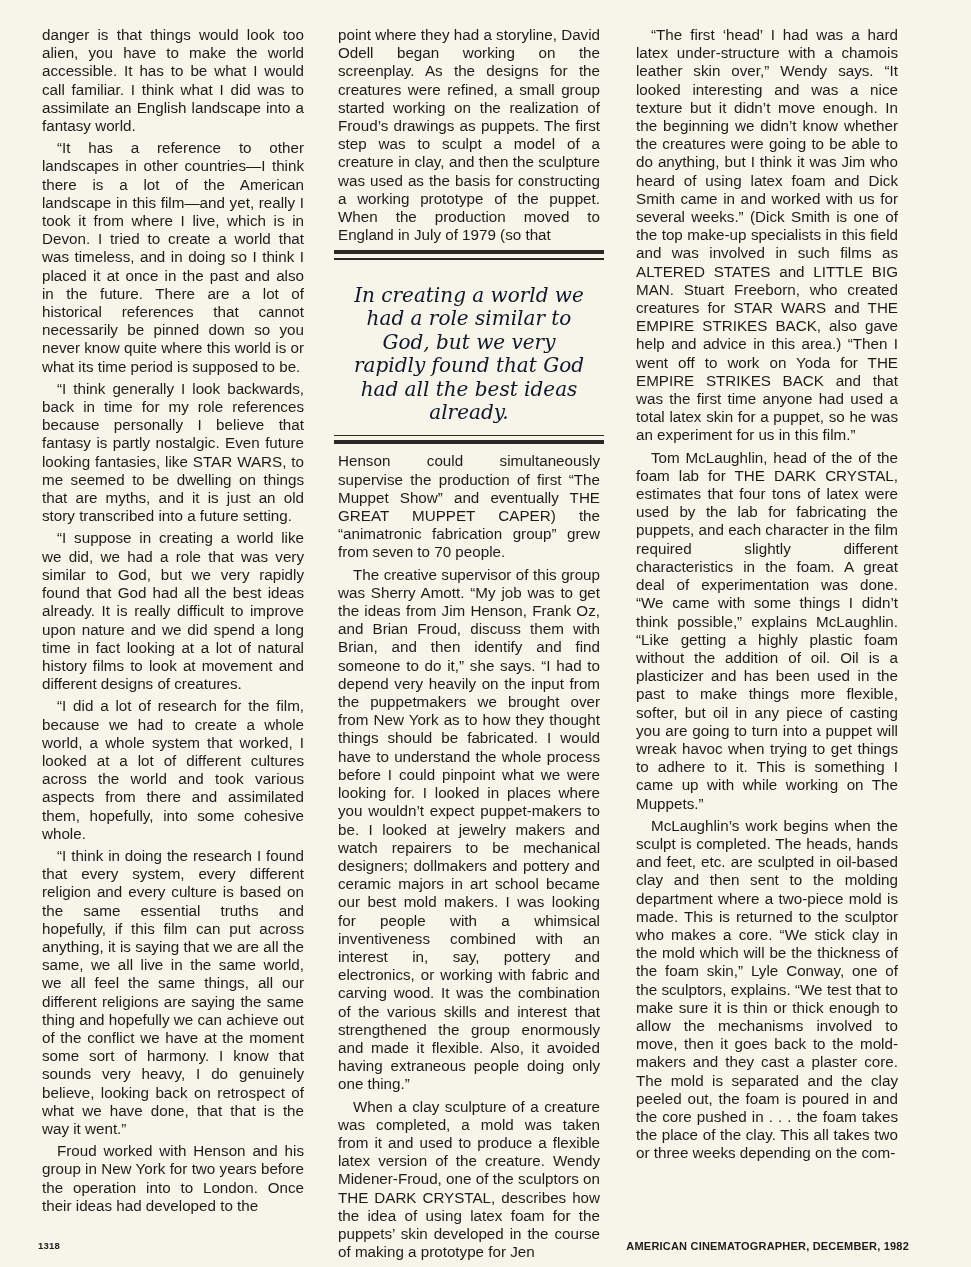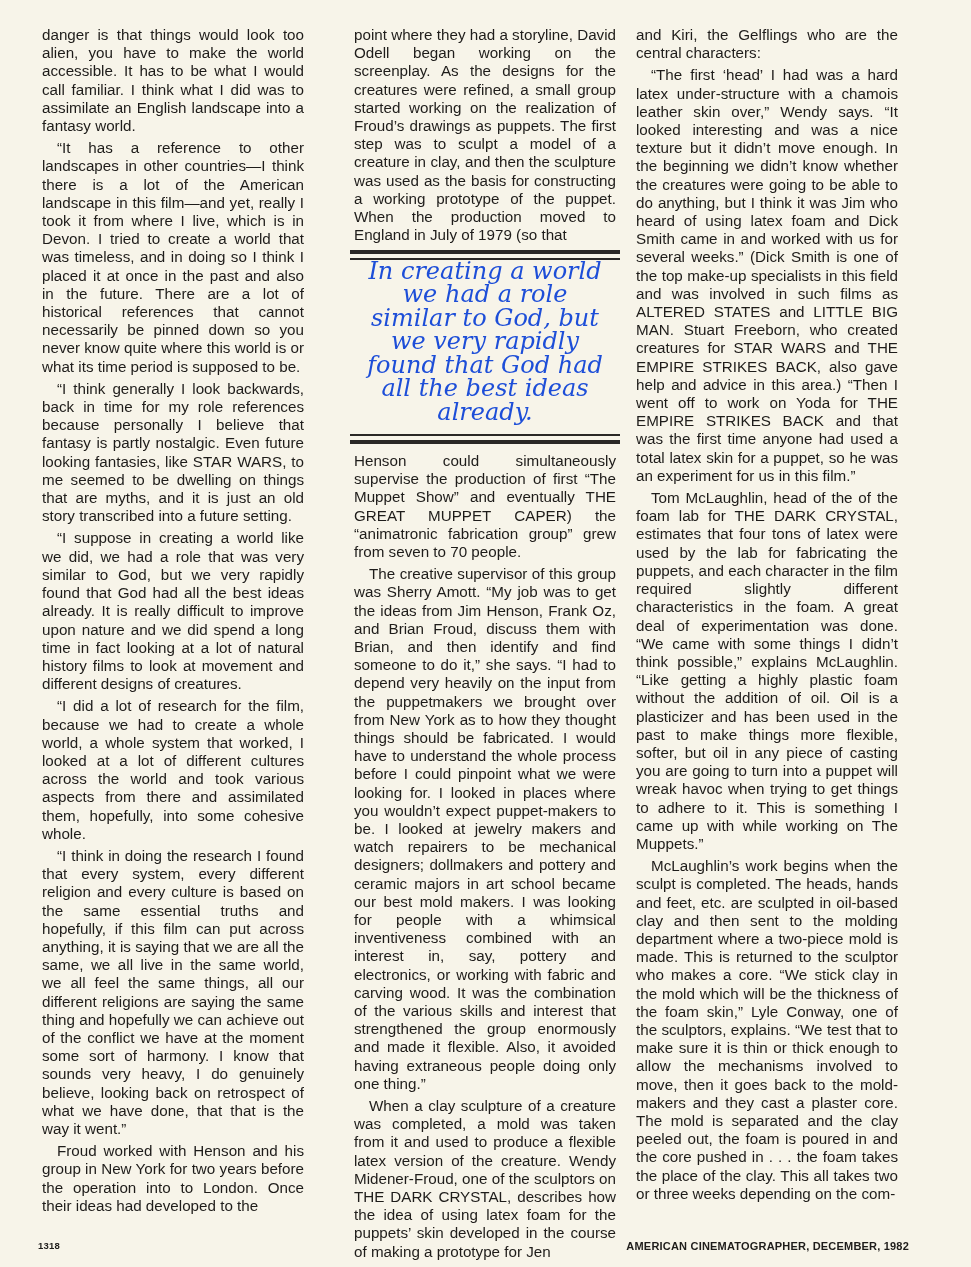--- a/index.html
+++ b/index.html
@@ -21,7 +21,7 @@
   .col p { margin: 4px; text-indent: 15px; }
   .col p.cont { text-indent: 0; }
   #col1 { left: 38px; width: 270px; }
-  #col2 { left: 350px; width: 270px; }
+  #col2 { left: 334px; width: 270px; }
   #col3 { left: 632px; width: 270px; }
 
   .pullquote {

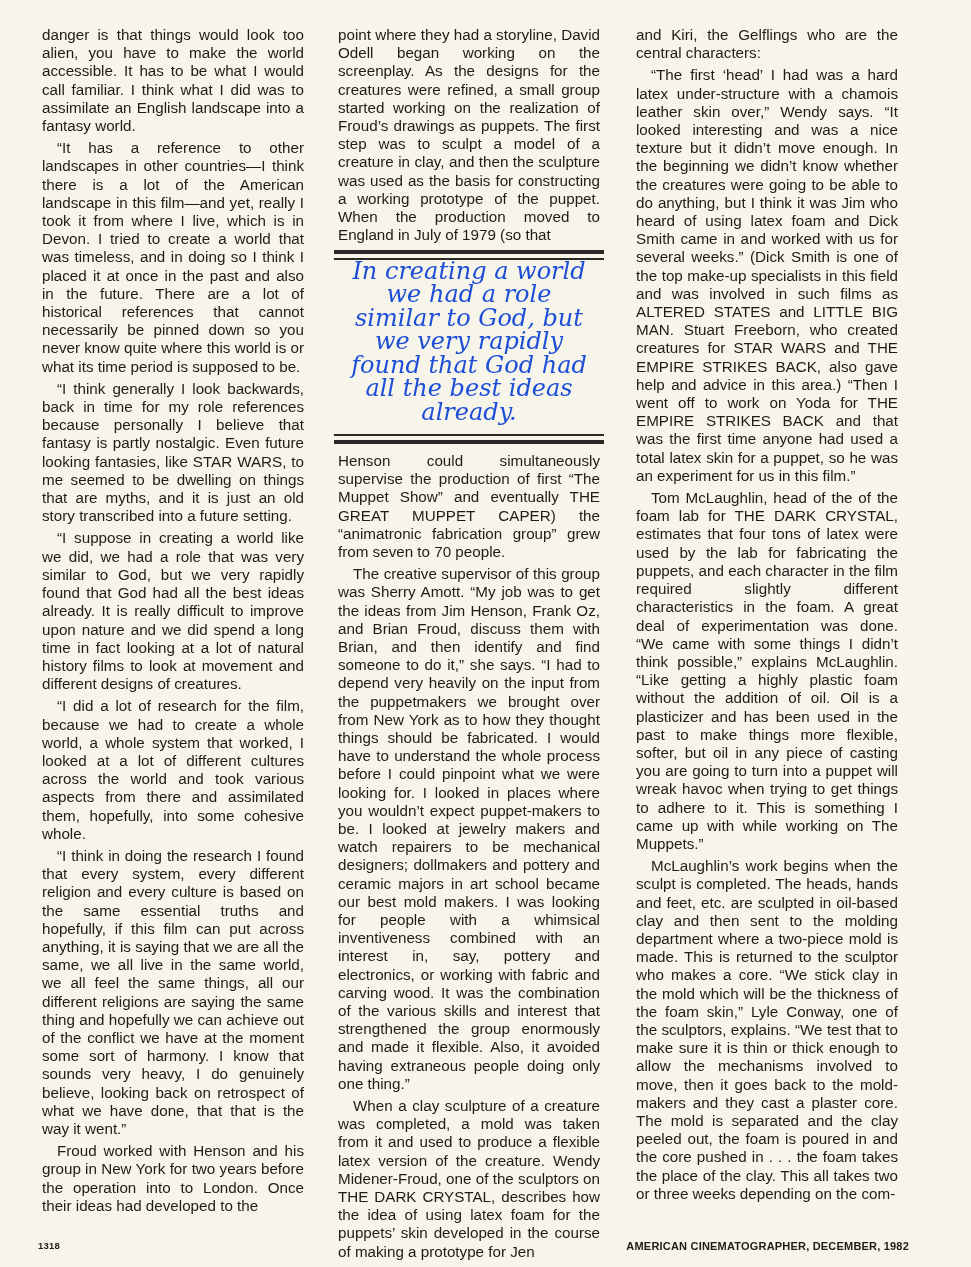--- a/index.html
+++ b/index.html
@@ -77,7 +77,6 @@
 </div>
 
 <div id="col3" class="col">
-  <p class="cont">and Kiri, the Gelflings who are the central characters:</p>
   <p>“The first ‘head’ I had was a hard latex under-structure with a chamois leather skin over,” Wendy says. “It looked interesting and was a nice texture but it didn’t move enough. In the beginning we didn’t know whether the creatures were going to be able to do anything, but I think it was Jim who heard of using latex foam and Dick Smith came in and worked with us for several weeks.” (Dick Smith is one of the top make-up specialists in this field and was involved in such films as ALTERED STATES and LITTLE BIG MAN. Stuart Freeborn, who created creatures for STAR WARS and THE EMPIRE STRIKES BACK, also gave help and advice in this area.) “Then I went off to work on Yoda for THE EMPIRE STRIKES BACK and that was the first time anyone had used a total latex skin for a puppet, so he was an experiment for us in this film.”</p>
   <p>Tom McLaughlin, head of the of the foam lab for THE DARK CRYSTAL, estimates that four tons of latex were used by the lab for fabricating the puppets, and each character in the film required slightly different characteristics in the foam. A great deal of experimentation was done. “We came with some things I didn’t think possible,” explains McLaughlin. “Like getting a highly plastic foam without the addition of oil. Oil is a plasticizer and has been used in the past to make things more flexible, softer, but oil in any piece of casting you are going to turn into a puppet will wreak havoc when trying to get things to adhere to it. This is something I came up with while working on The Muppets.”</p>
   <p>McLaughlin’s work begins when the sculpt is completed. The heads, hands and feet, etc. are sculpted in oil-based clay and then sent to the molding department where a two-piece mold is made. This is returned to the sculptor who makes a core. “We stick clay in the mold which will be the thickness of the foam skin,” Lyle Conway, one of the sculptors, explains. “We test that to make sure it is thin or thick enough to allow the mechanisms involved to move, then it goes back to the mold-makers and they cast a plaster core. The mold is separated and the clay peeled out, the foam is poured in and the core pushed in . . . the foam takes the place of the clay. This all takes two or three weeks depending on the com-</p>

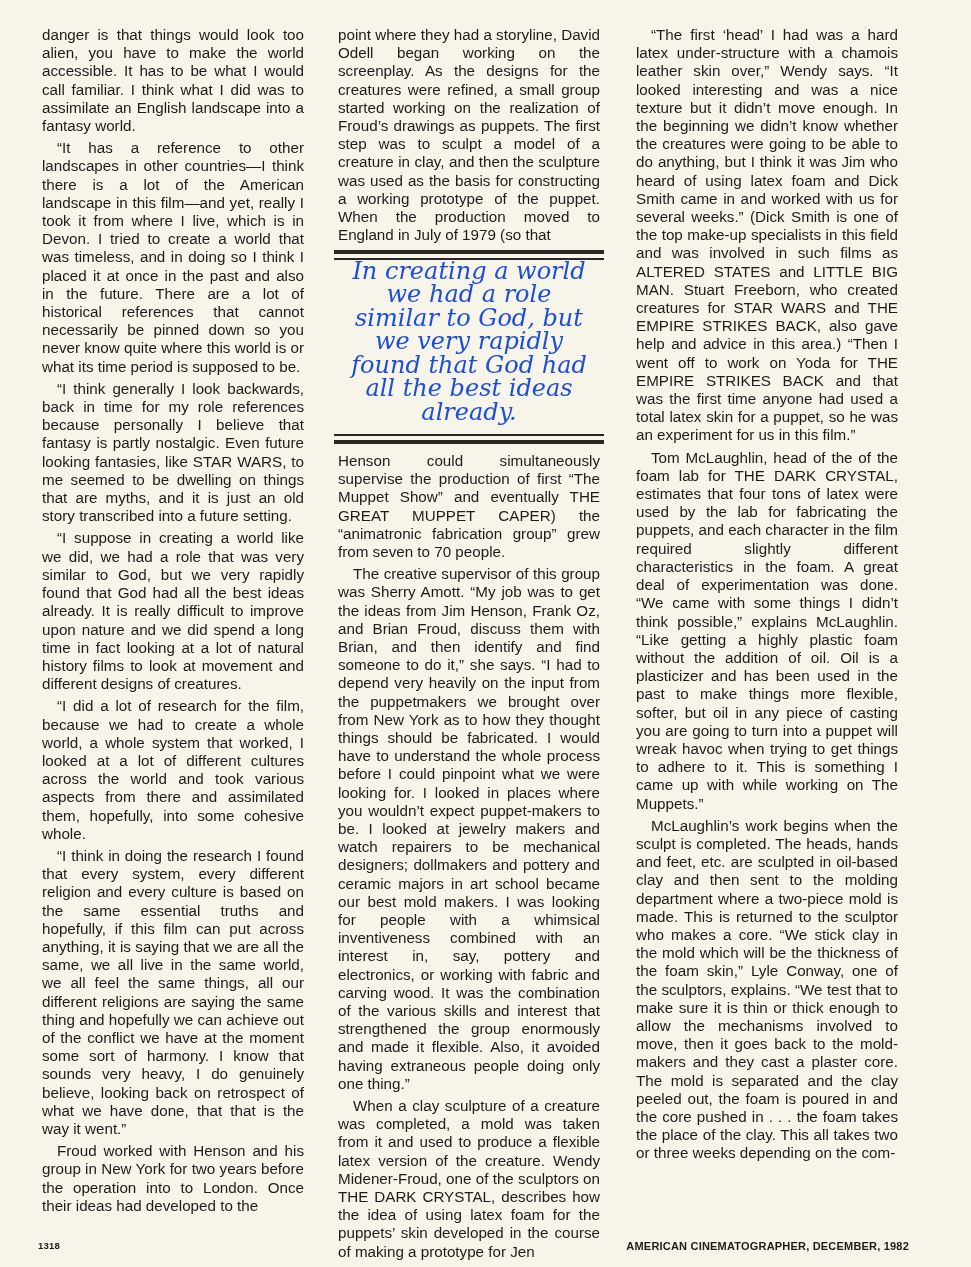--- a/index.html
+++ b/index.html
@@ -34,11 +34,11 @@
   .pq-text {
     font-family: "DejaVu Serif", serif;
     font-style: italic;
-    font-size: 24px;
+    font-size: 20px;
     line-height: 23.5px;
     text-align: center;
-    padding: 0 10px 10px 10px;
-    color: #1d4ed8;
+    padding: 24px 10px 10px 10px;
+    color: #0f172a;
   }
   .footer-left {
     position: absolute; left: 38px; top: 1240px;

